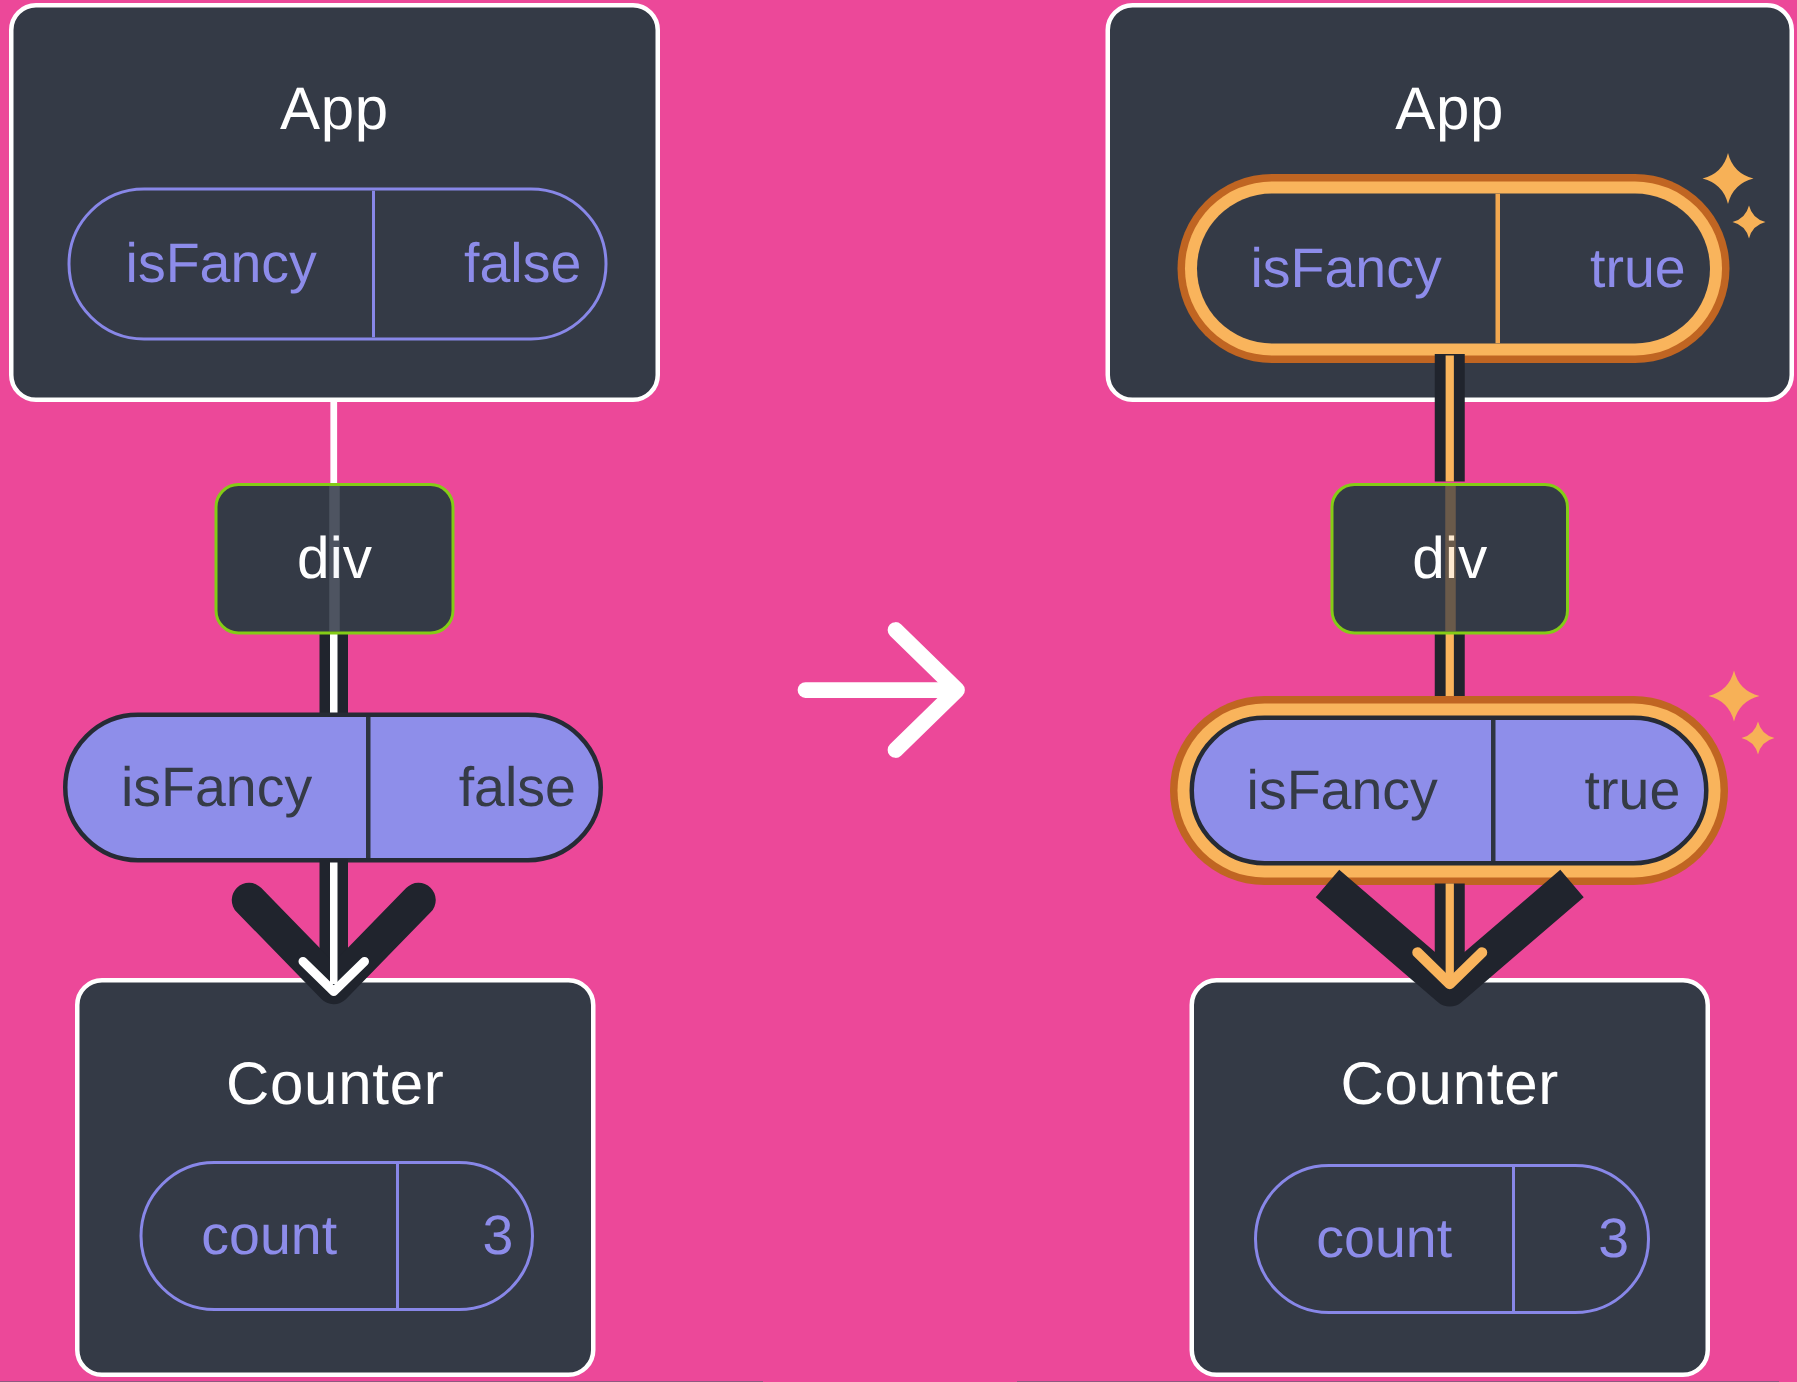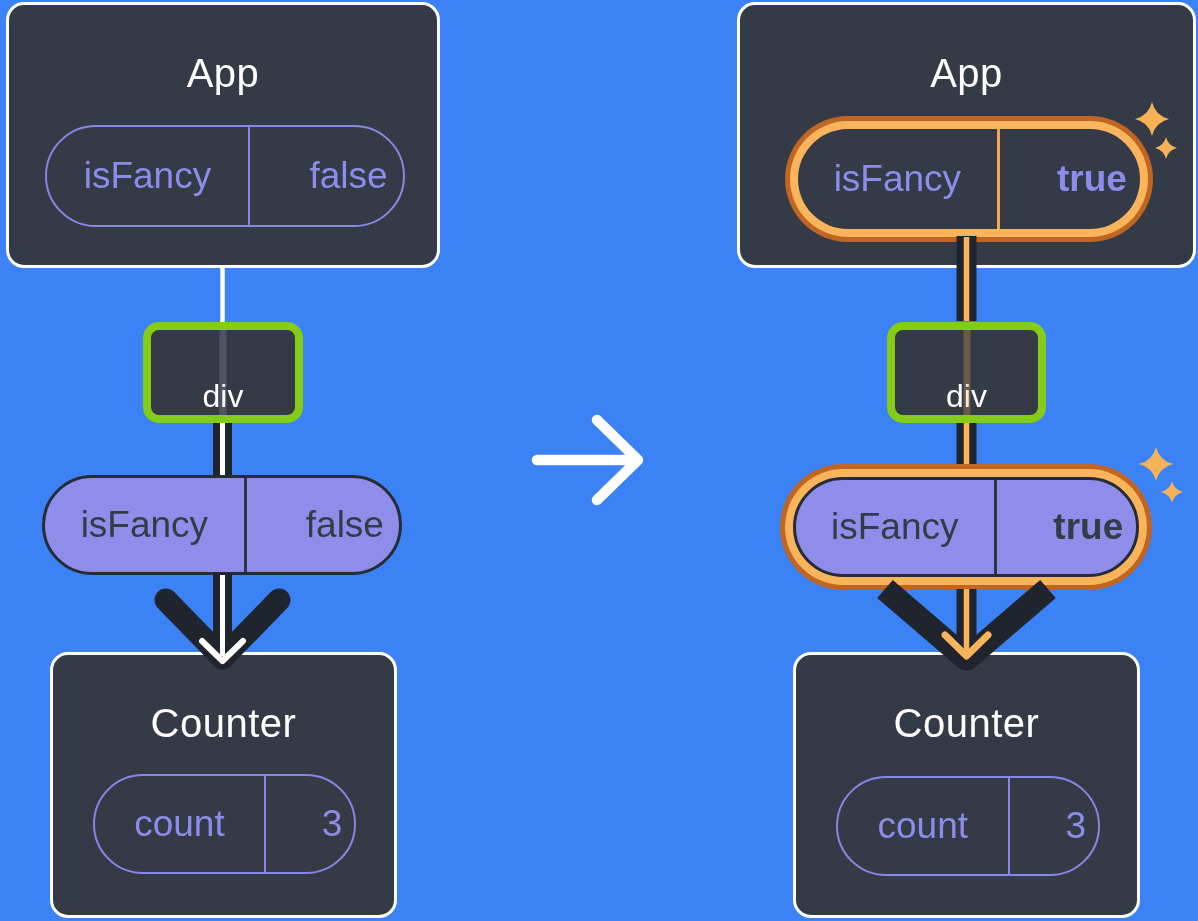--- a/index.html
+++ b/index.html
@@ -4,7 +4,7 @@
 <style>
   html,body{margin:0;padding:0;background:#4a6670;}
   .canvas{
-    position:relative;width:1198px;height:921px;background:#3b82f6;
+    position:relative;width:1198px;height:921px;background:#ec4899;
     font-family:"Liberation Sans",sans-serif;overflow:hidden;
   }
   .card{

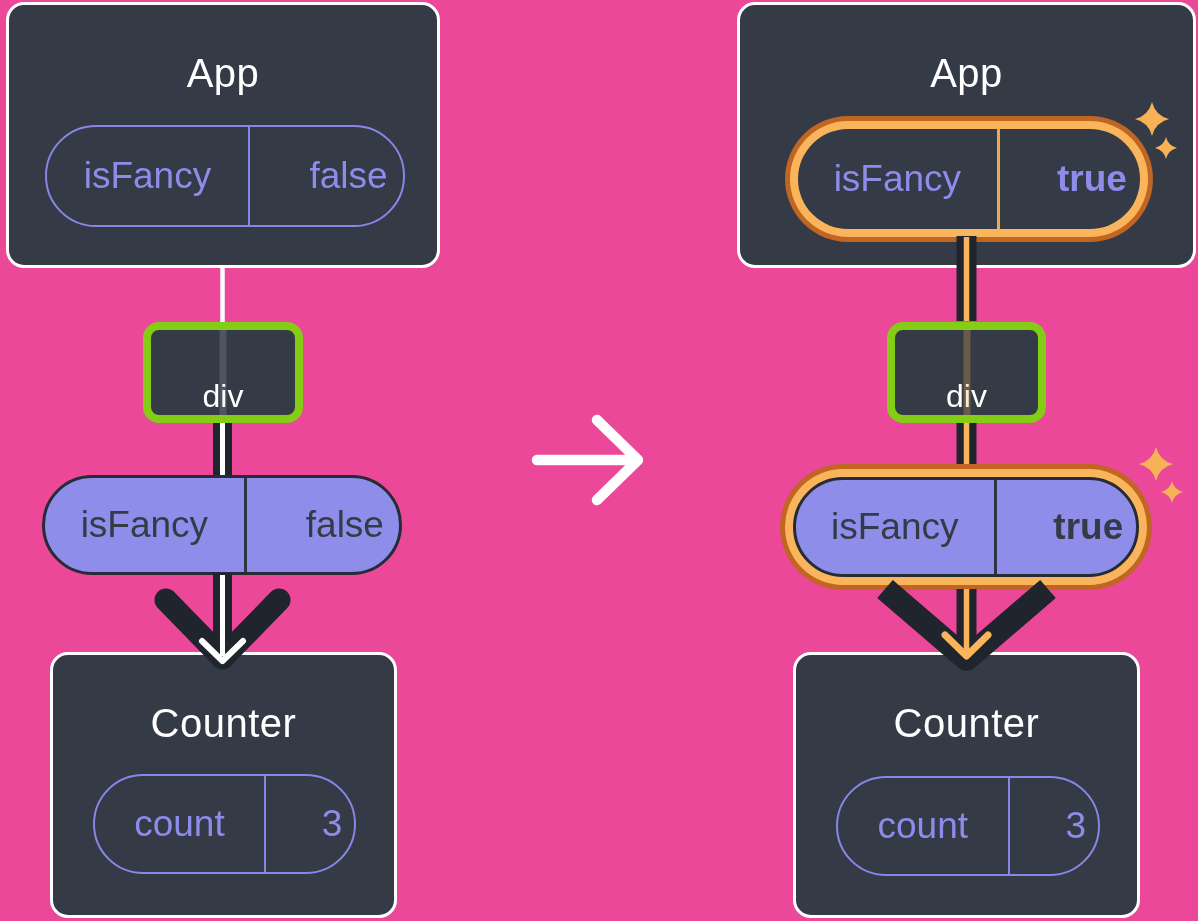--- a/index.html
+++ b/index.html
@@ -48,7 +48,7 @@
   }
   .dark-pill{background:#343a46;color:#8d8cea;}
   .dark-pill .seg1{border-right:3px solid #f2a74f;}
-  .bold{font-weight:700;}
+  .bold{font-weight:400;}
   svg.overlay{position:absolute;left:0;top:0;pointer-events:none;}
   .z1{z-index:1}.z3{z-index:3}.z4{z-index:4}.z5{z-index:5}
 </style>

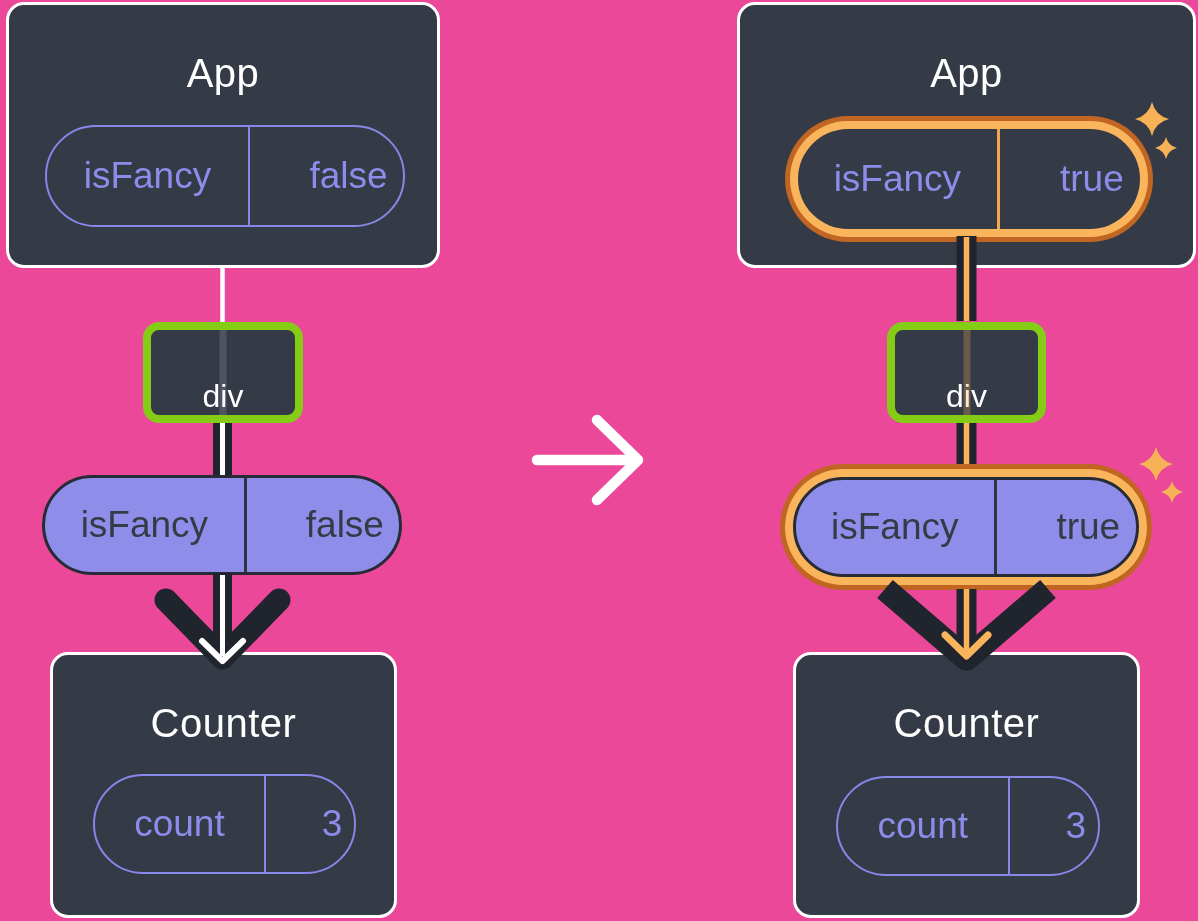--- a/index.html
+++ b/index.html
@@ -16,10 +16,10 @@
     color:#ffffff;font-size:40px;line-height:44px;letter-spacing:.5px;
   }
   .node{
-    position:absolute;background:#343a46;border:8px solid #84cc16;
+    position:absolute;background:#343a46;border:2px solid #84cc16;
     border-radius:16px;box-sizing:border-box;display:flex;
-    align-items:flex-end;justify-content:center;color:#ffffff;
-    font-size:32px;overflow:hidden;
+    align-items:center;justify-content:center;color:#ffffff;
+    font-size:39px;overflow:hidden;
   }
   .stripe{position:absolute;top:0;bottom:0;left:50%;transform:translateX(-50%);width:7px;}
   .stripe-white{background:rgba(215,222,240,0.16);}

